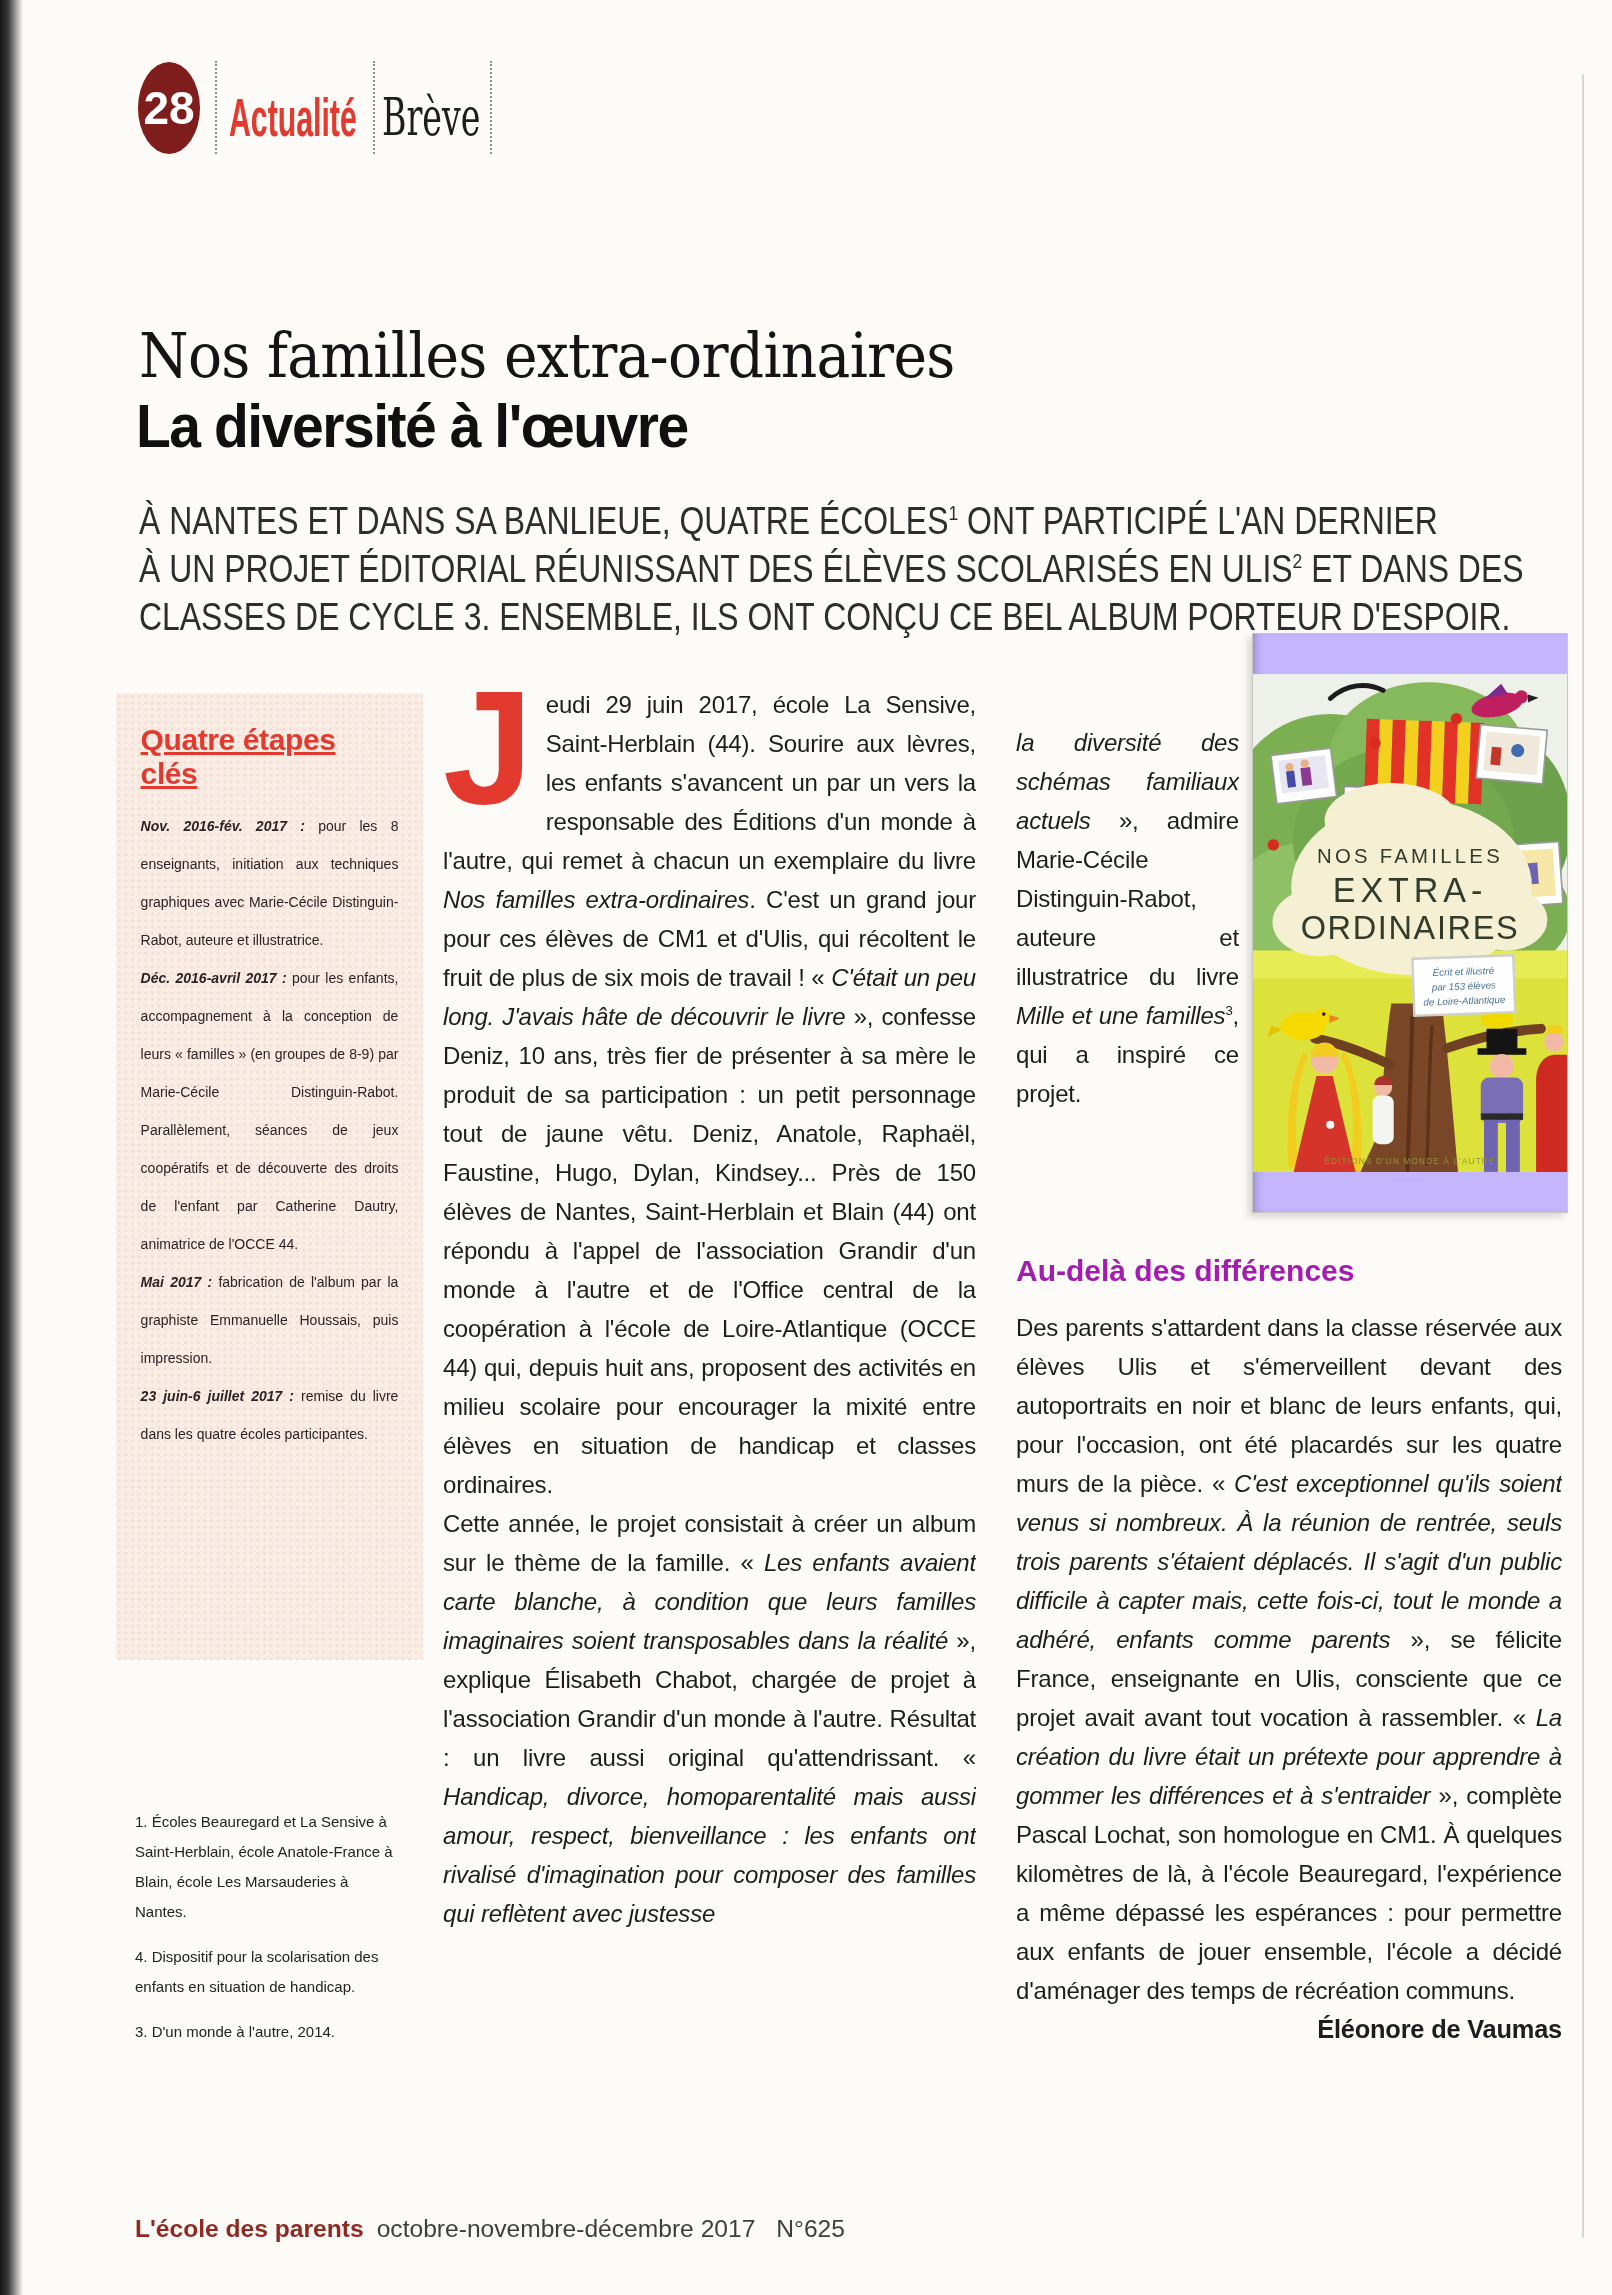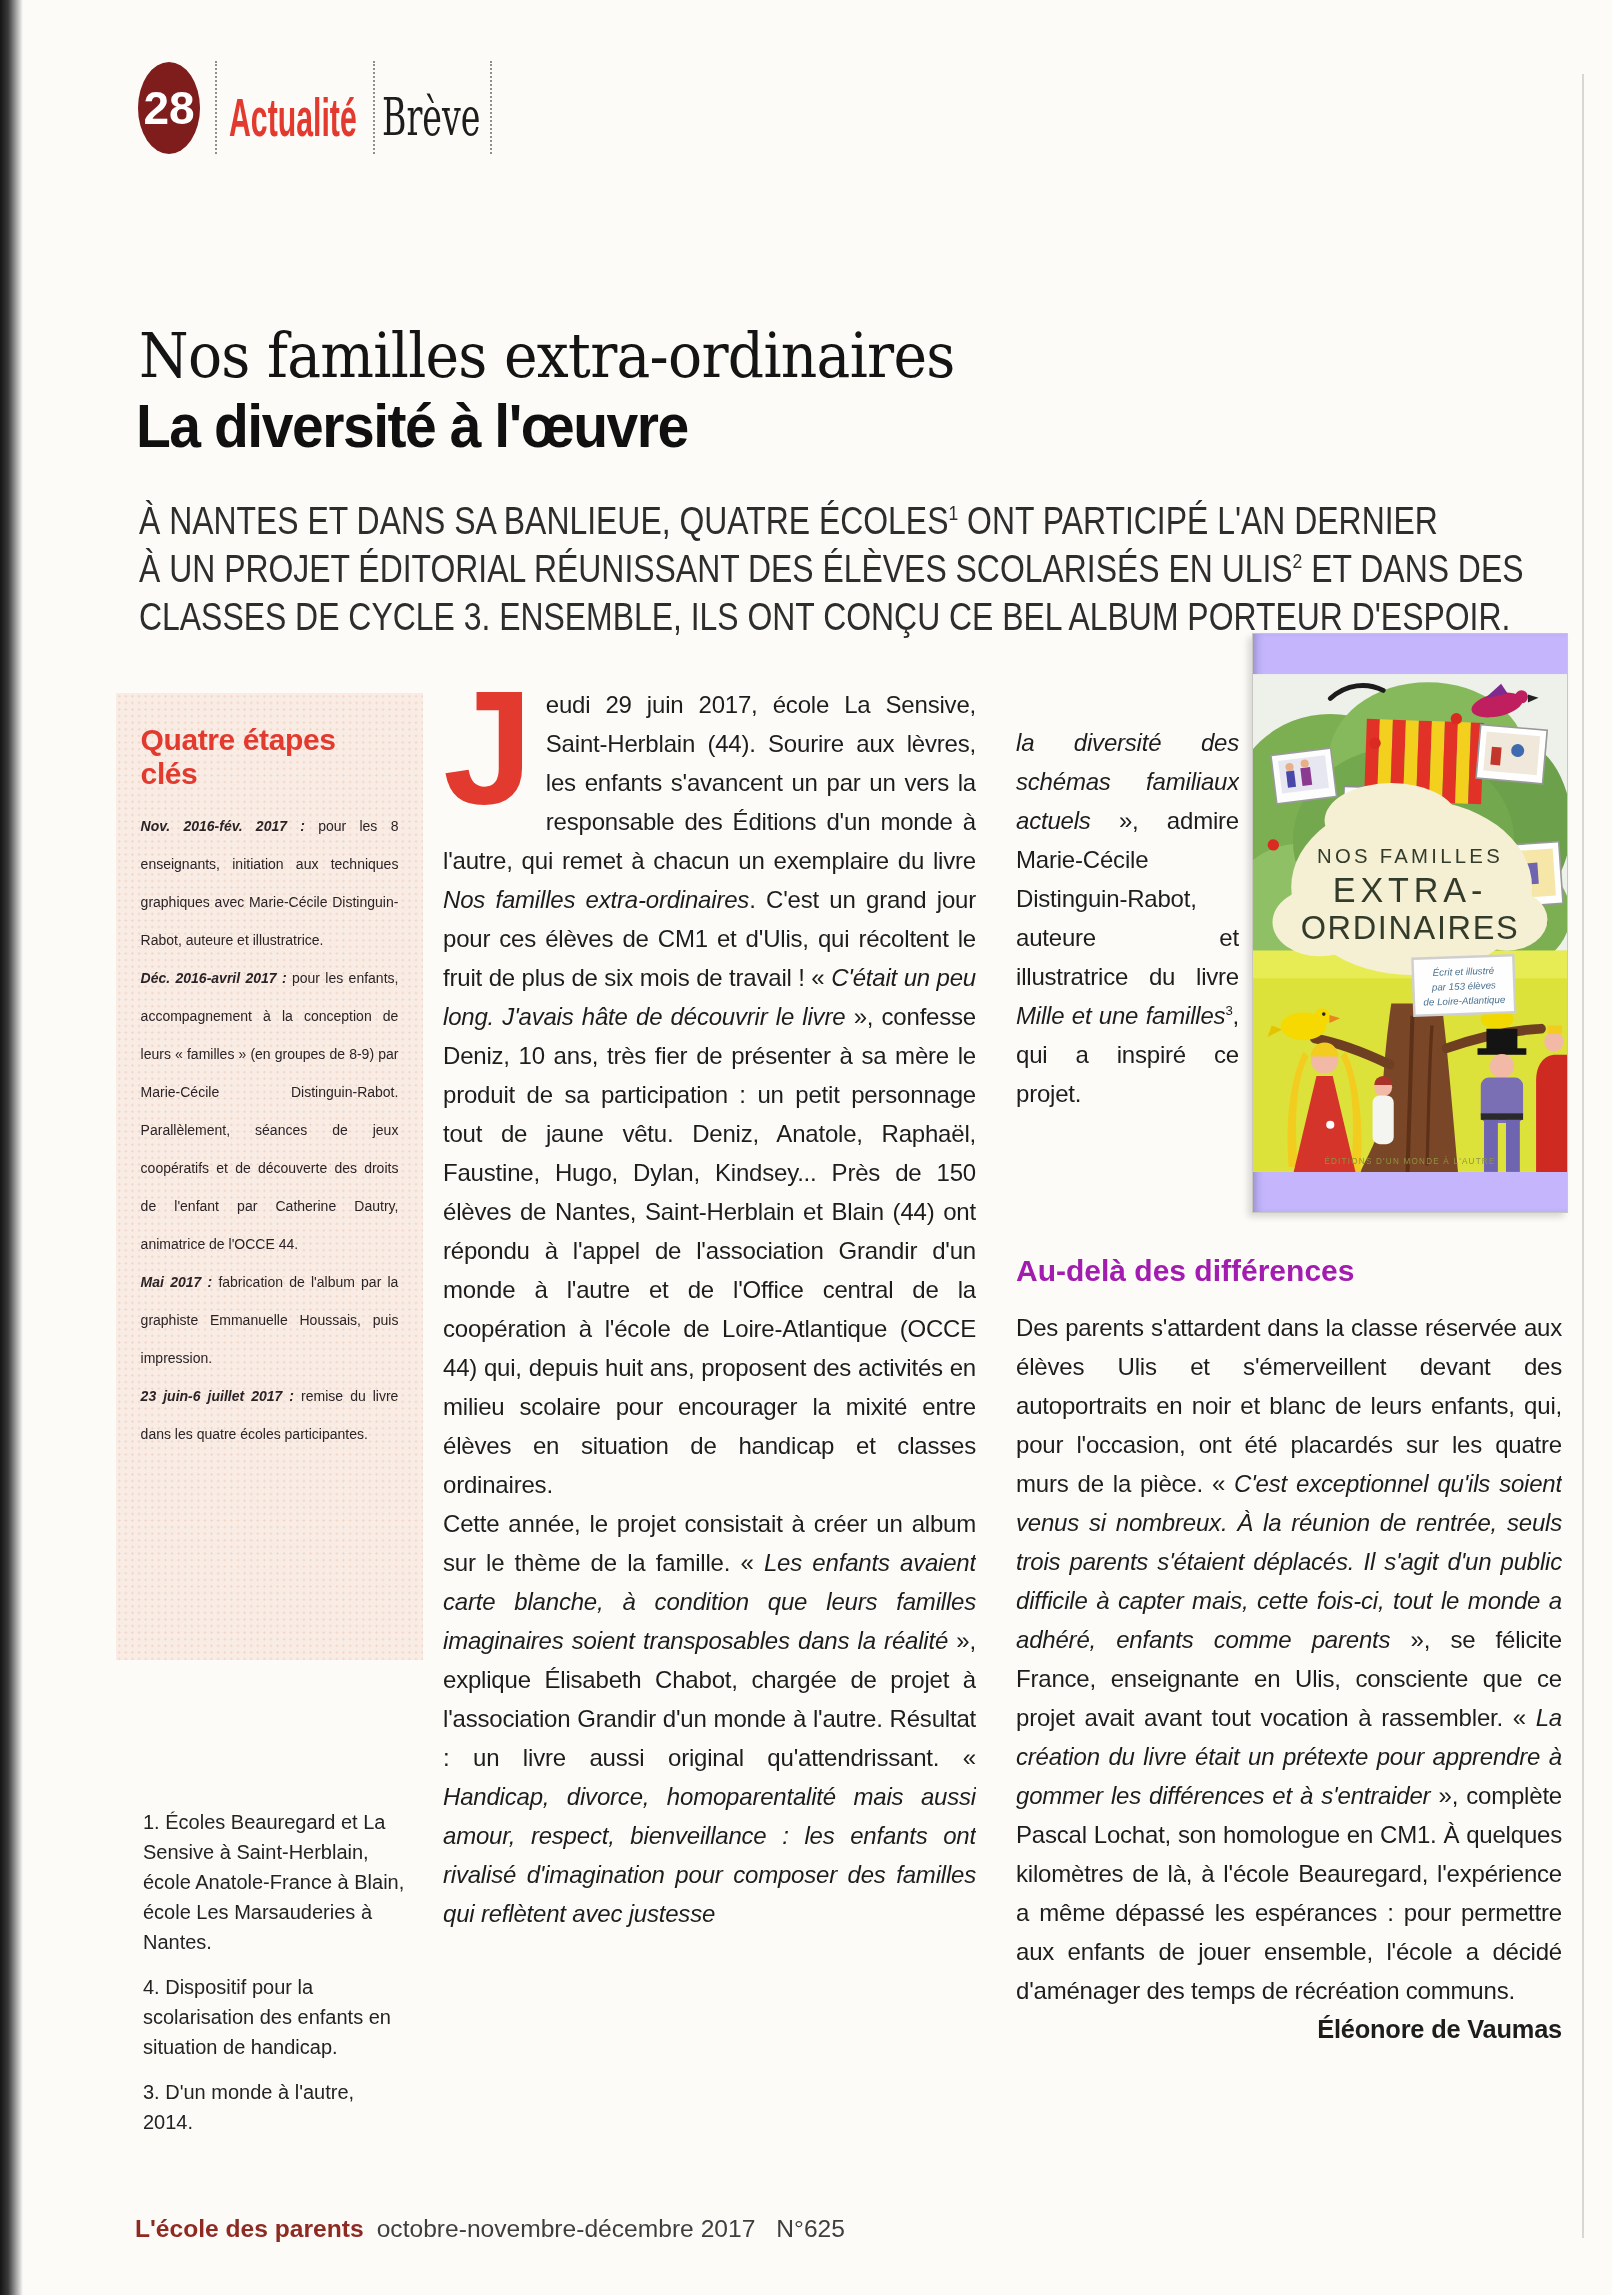--- a/index.html
+++ b/index.html
@@ -48,7 +48,7 @@
     background-color:var(--sidebar-bg);
     background-image:radial-gradient(rgba(224,160,130,0.28) 1px,transparent 1.1px);
     background-size:6.6px 6.6px;padding:29.5px 24.6px 23px 24.6px;}
-  .sidebar-title{color:var(--accent);font-weight:700;font-size:30px;letter-spacing:-0.4px;margin-bottom:16.4px;}
+  .sidebar-title{color:var(--accent);font-weight:700;font-size:30px;letter-spacing:-0.4px;margin-bottom:16.4px;text-decoration:underline;}
   .sb-item{font-size:14px;line-height:38px;text-align:justify;color:#2b2326;}
   .sb-date{font-weight:700;font-style:italic;}
 

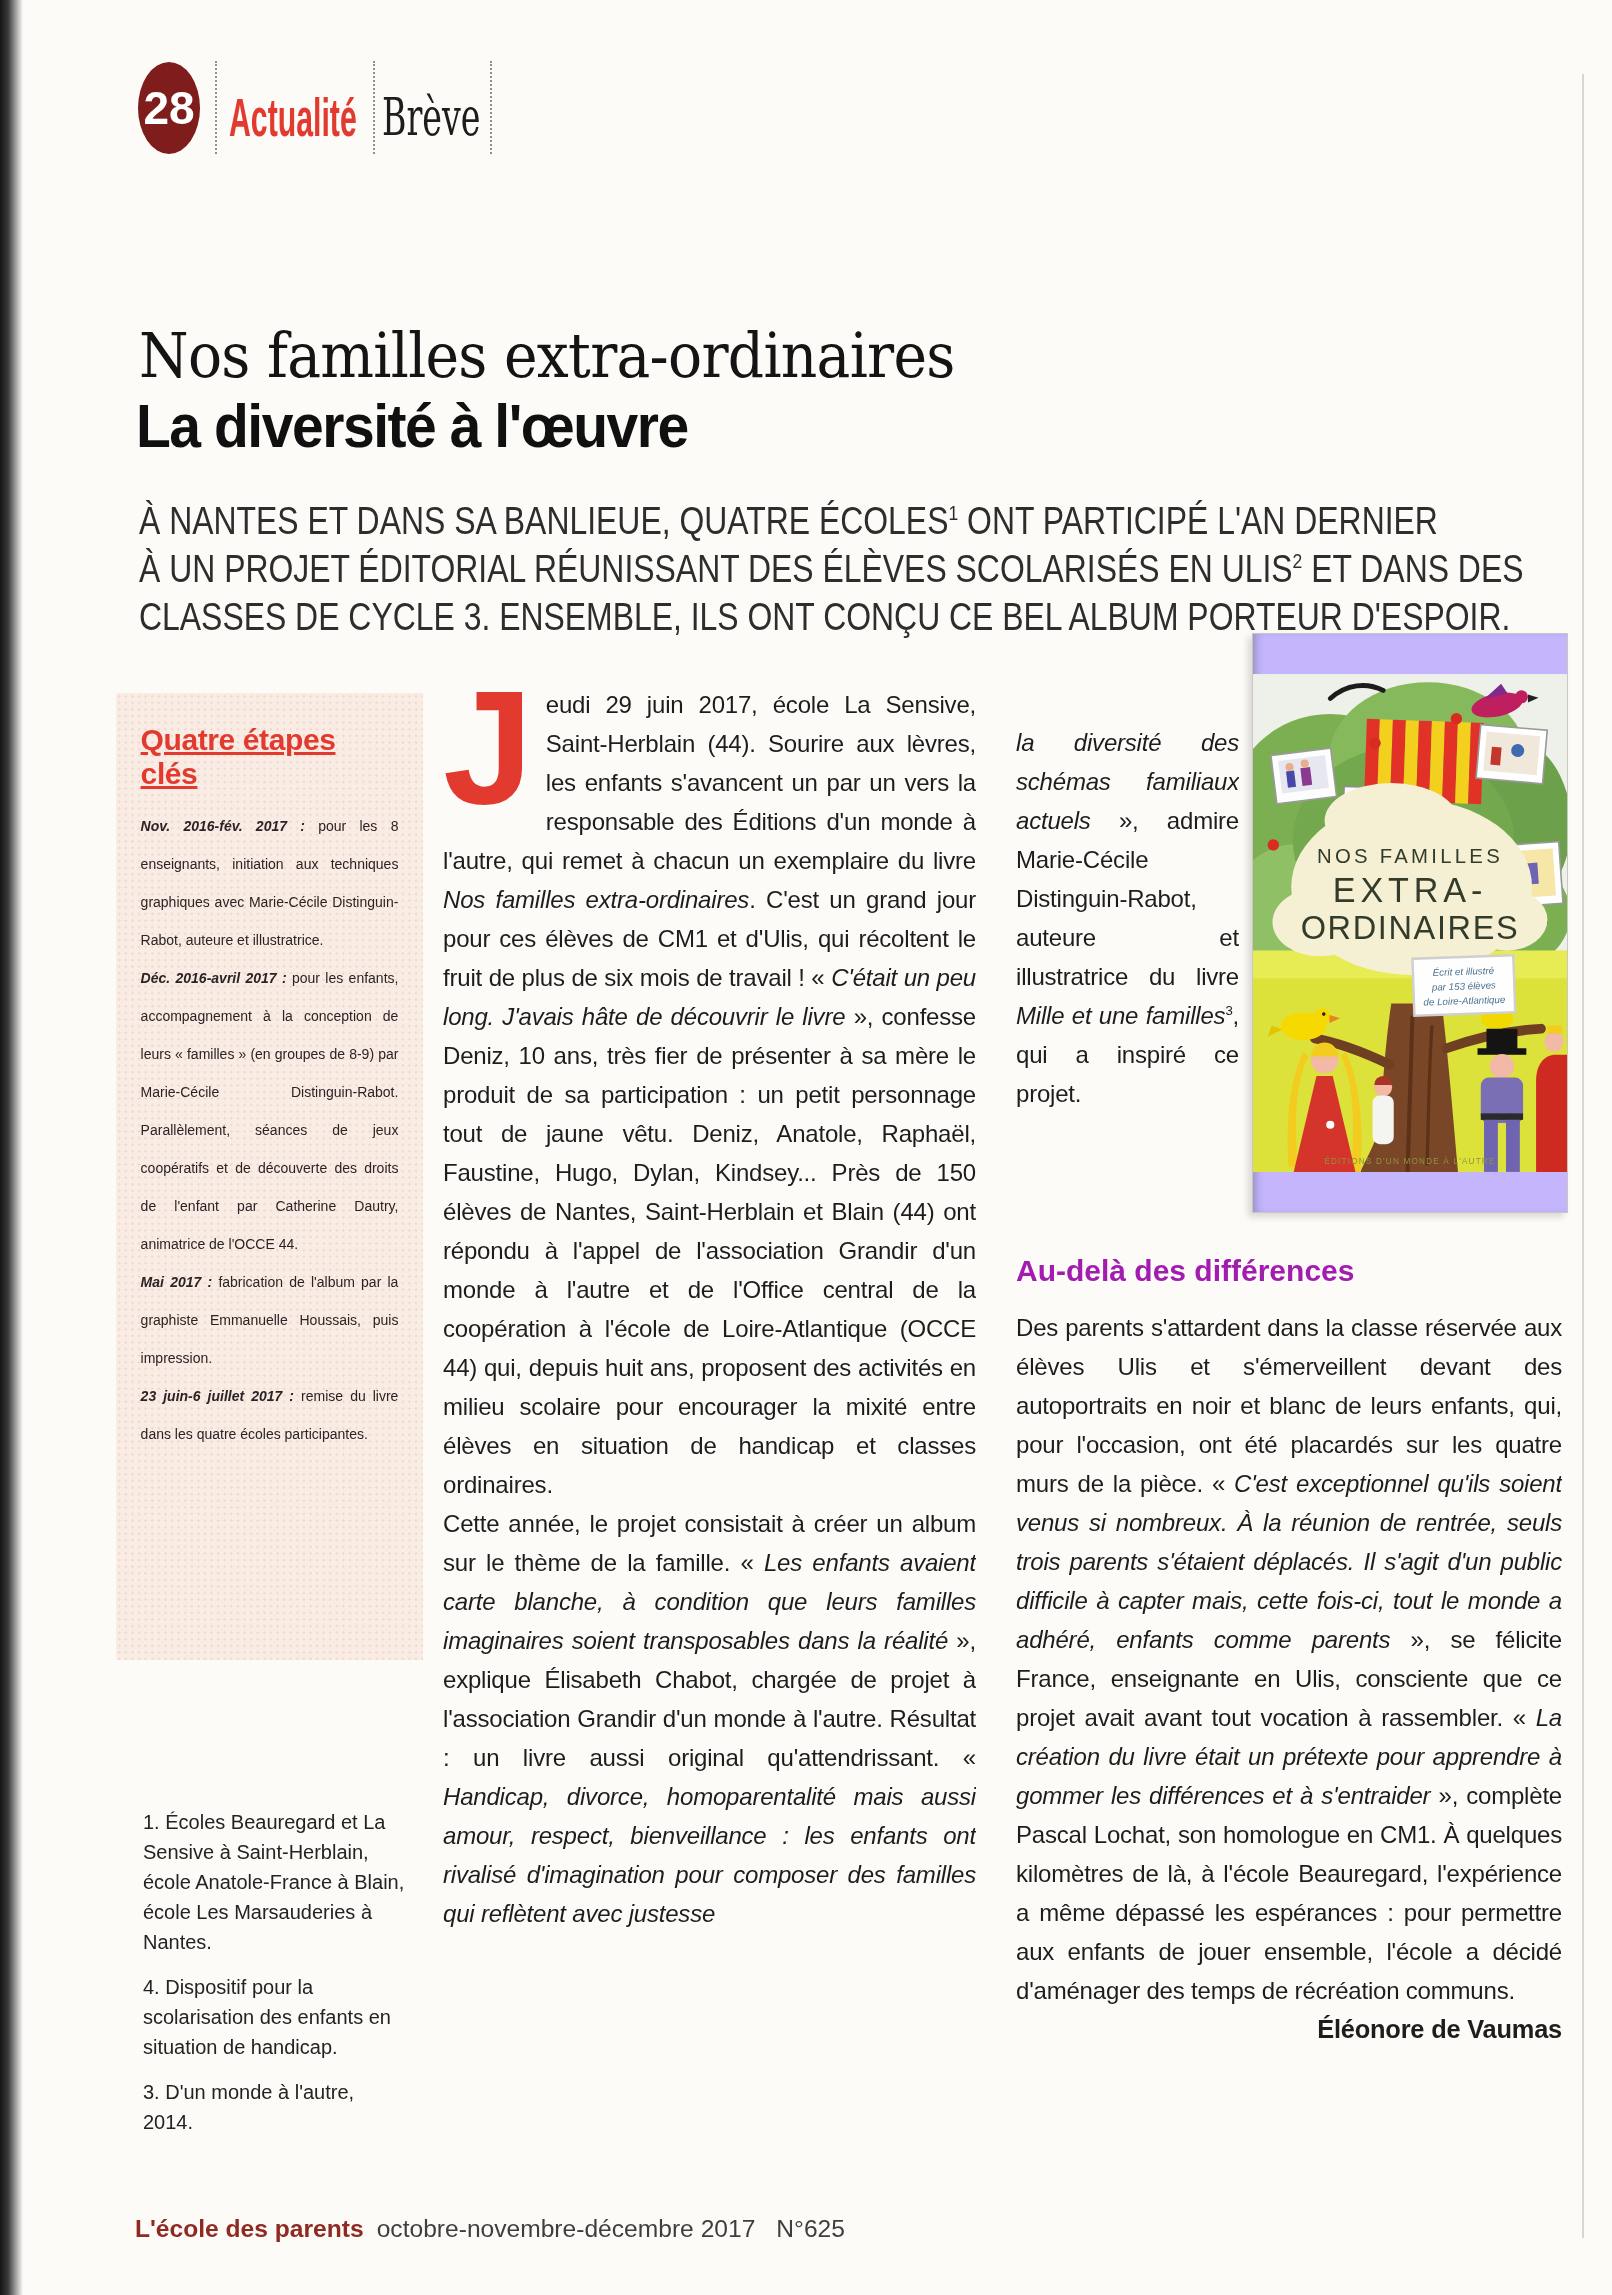--- a/index.html
+++ b/index.html
@@ -66,7 +66,7 @@
   .section-heading{position:absolute;left:1016px;top:1254px;font-size:30px;font-weight:700;color:#a21caf;}
 
   
-  .footnotes{position:absolute;left:135px;top:1807px;width:264px;font-size:20px;line-height:30px;color:#232323;margin-left:8px;}
+  .footnotes{position:absolute;left:135px;top:1807px;width:264px;font-size:15px;line-height:30px;color:#232323;}
   .footnote{margin-bottom:14.8px;}
 
   

